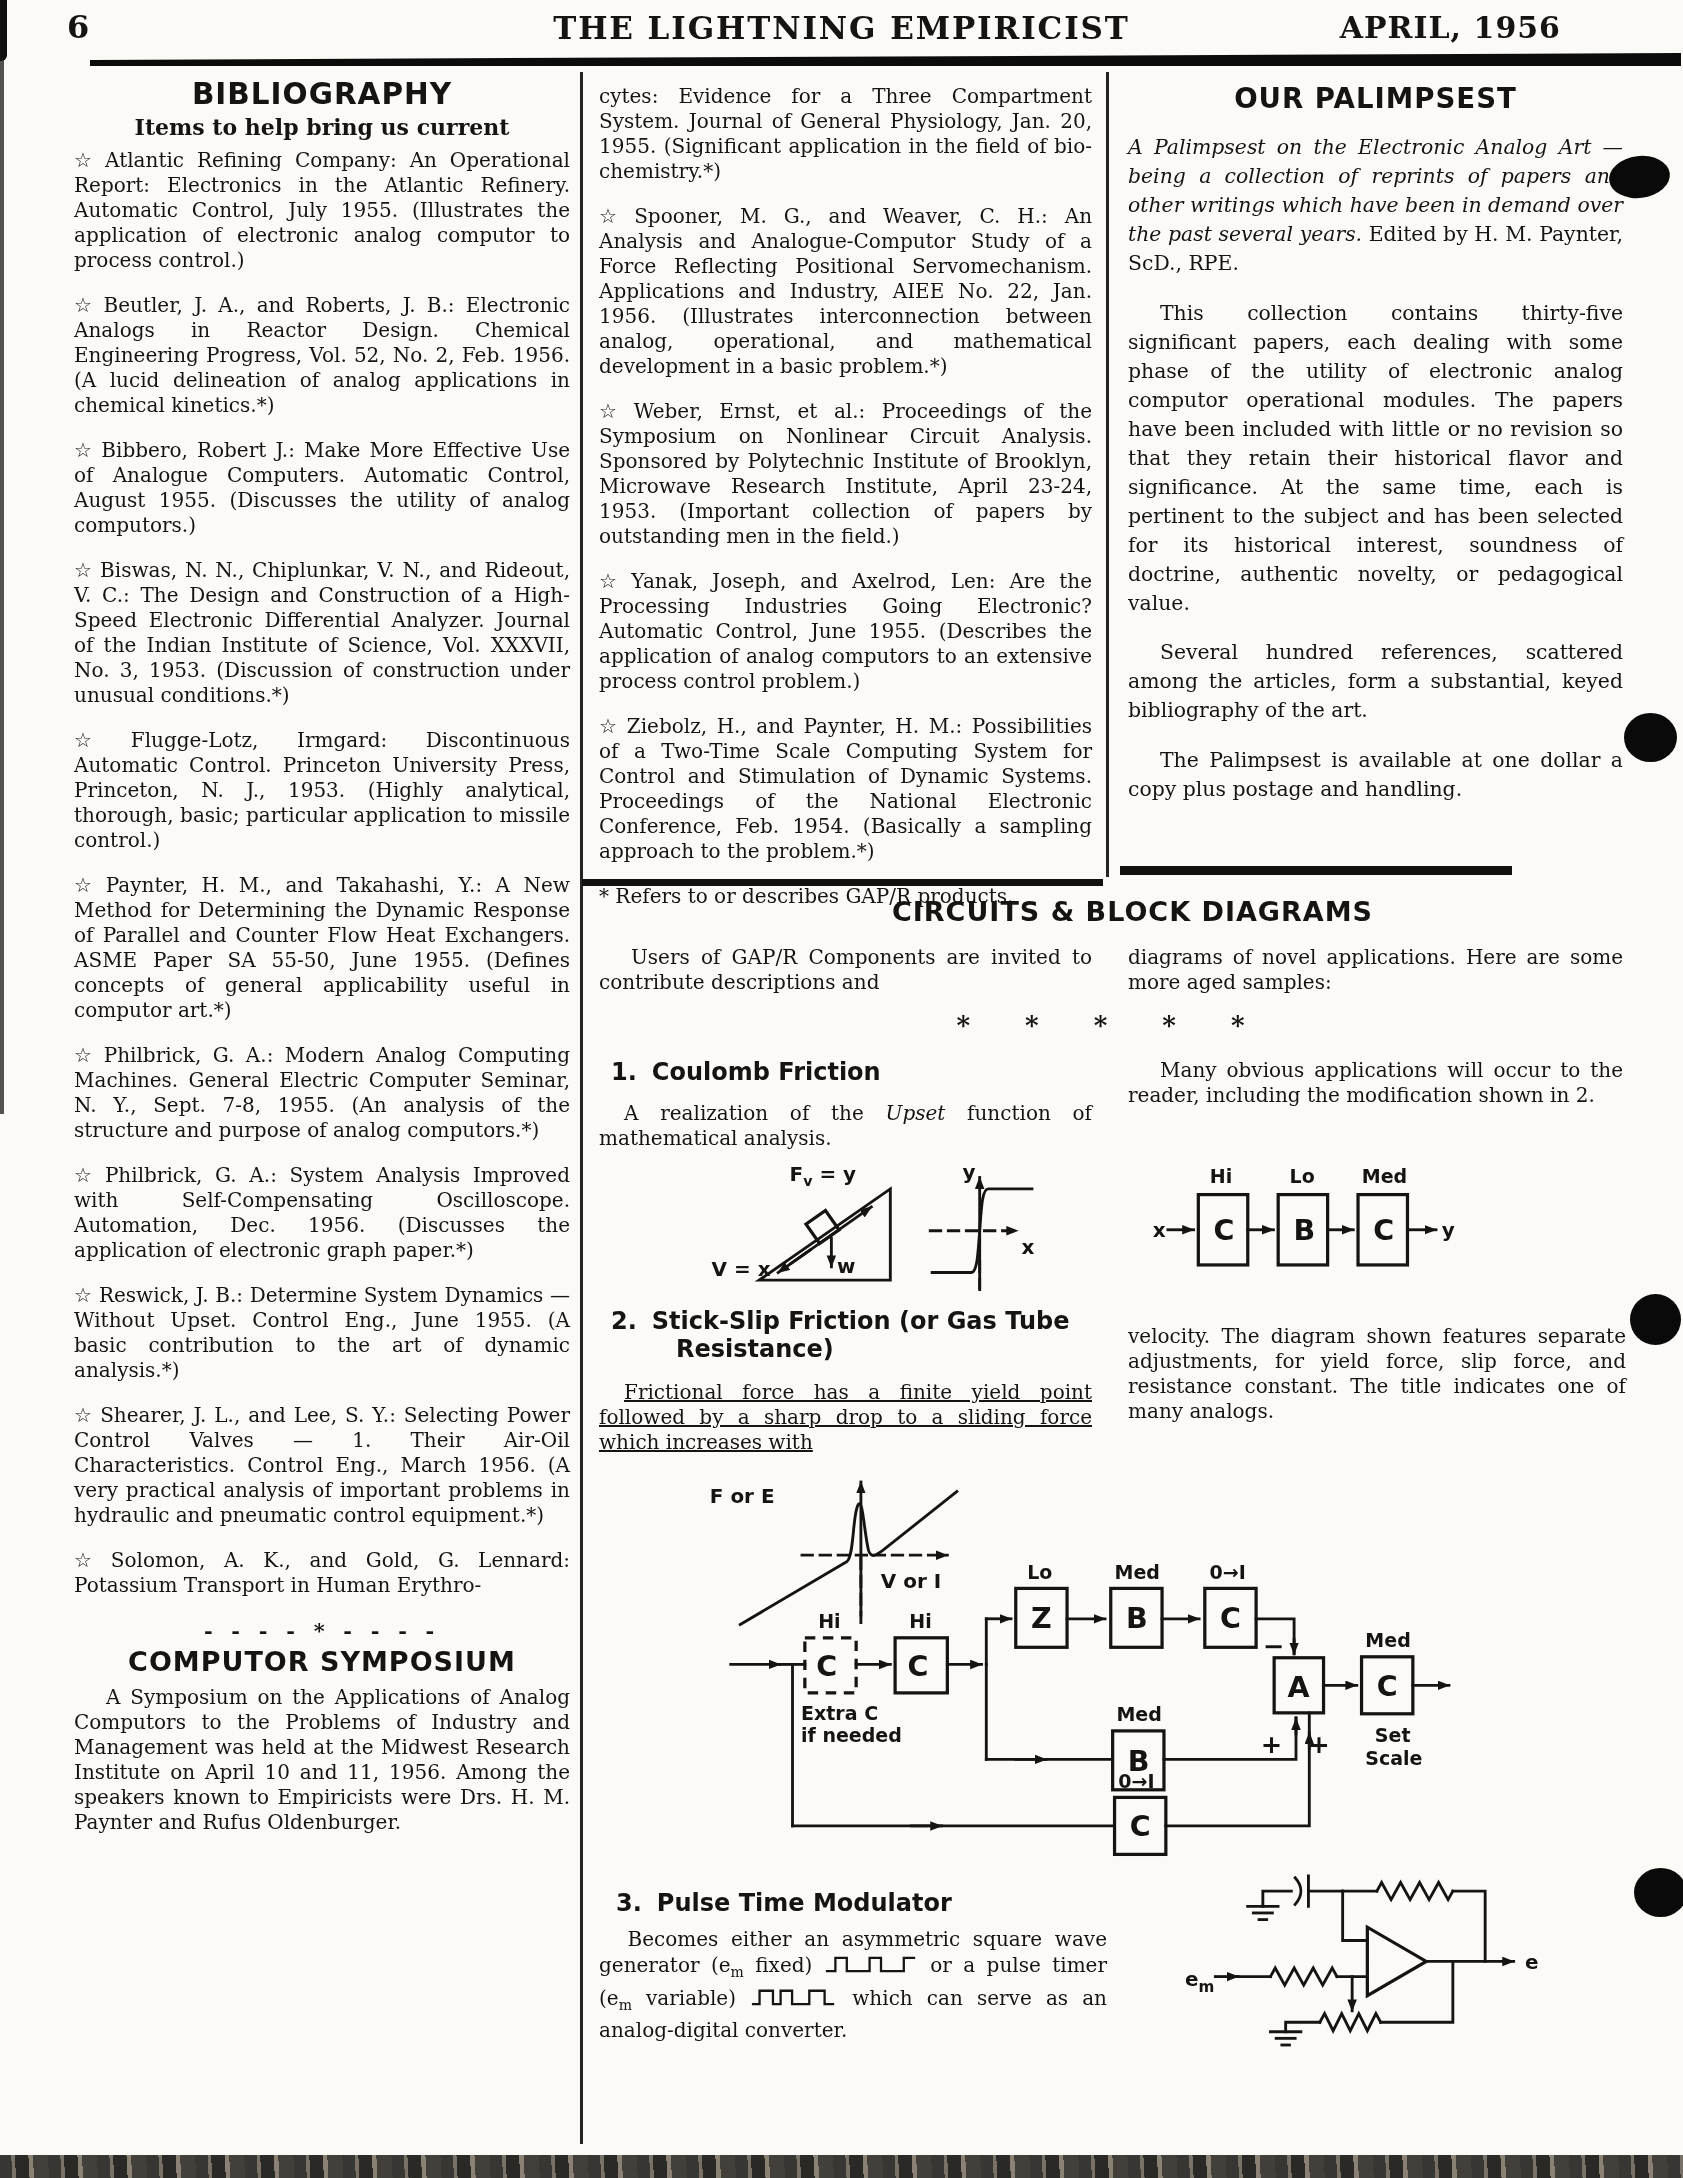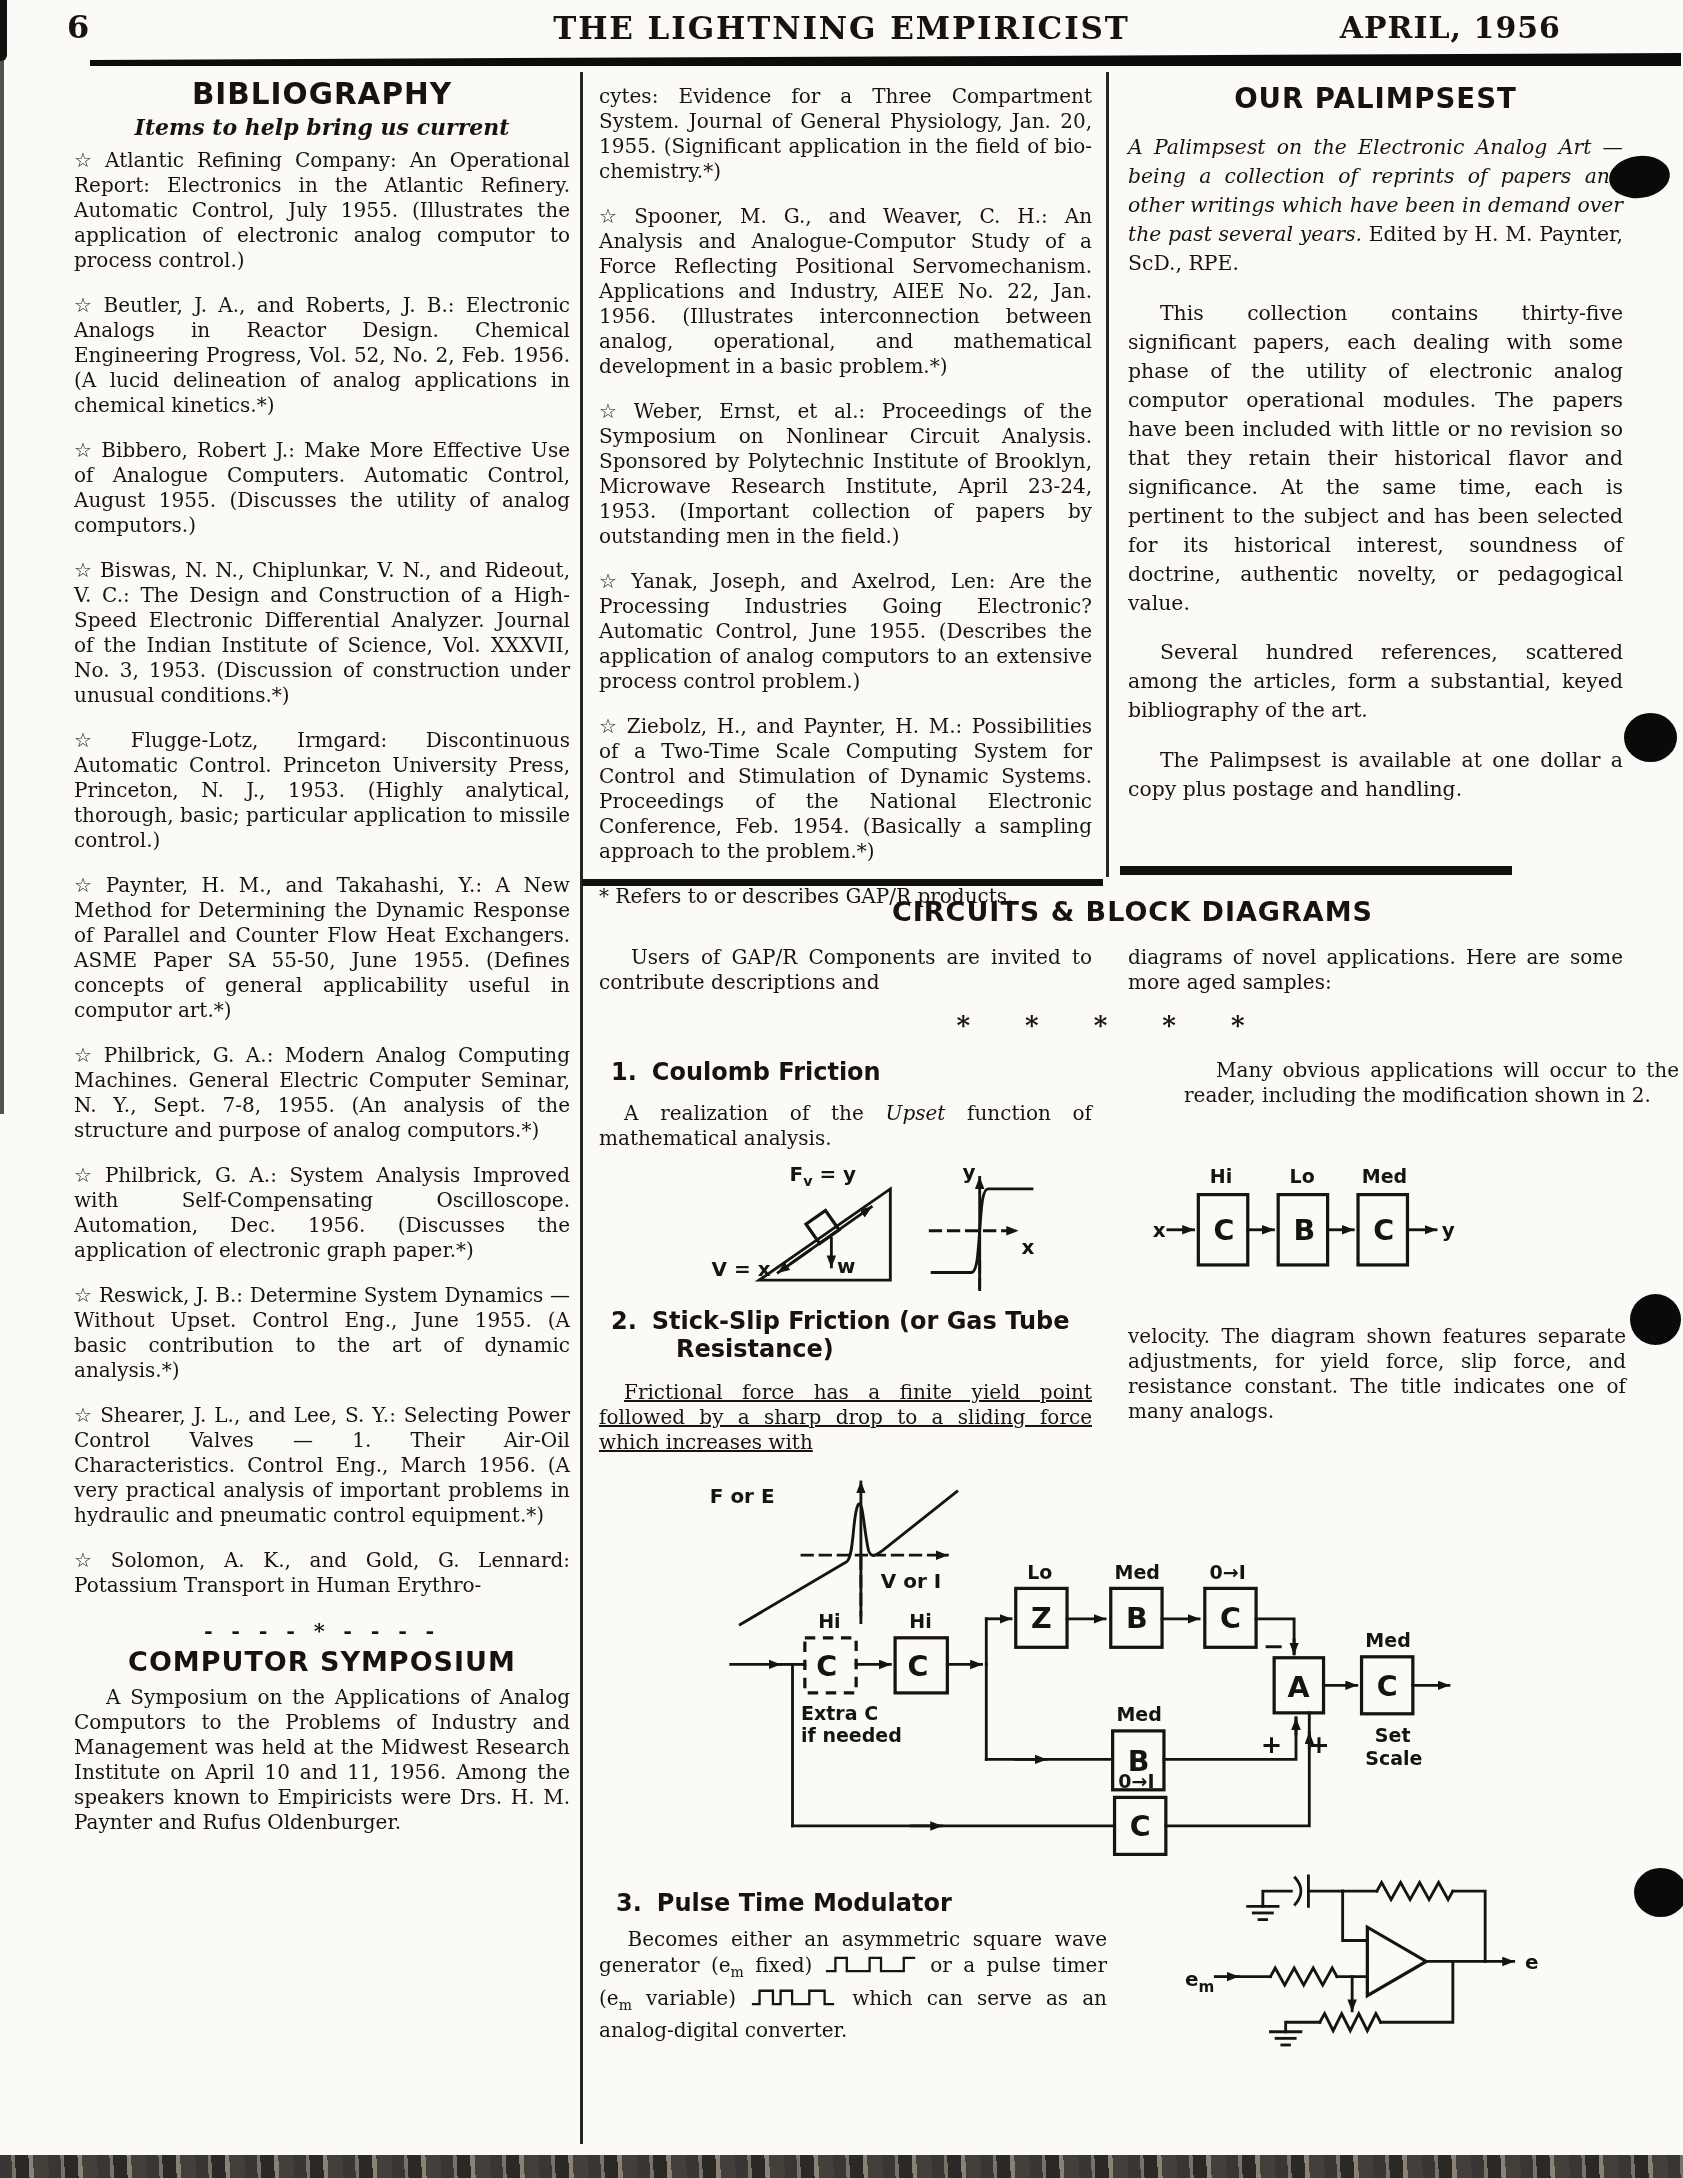--- a/index.html
+++ b/index.html
@@ -36,7 +36,7 @@
   #col-right{left:1128px;top:84px;width:495px;font-size:20.4px;line-height:29px;}
 
   .bib-title{text-align:center;font-size:29.5px;letter-spacing:1px;}
-  .bib-sub{text-align:center;font-style:italic;font-weight:bold;font-size:22px;margin-top:7.6px;}
+  .bib-sub{text-align:center;font-weight:bold;font-size:22px;margin-top:7.6px;}
   .entry{margin-top:8.6px;}
   .entry .star{padding-right:6.7px;}
   .cont-par{margin-top:0;}

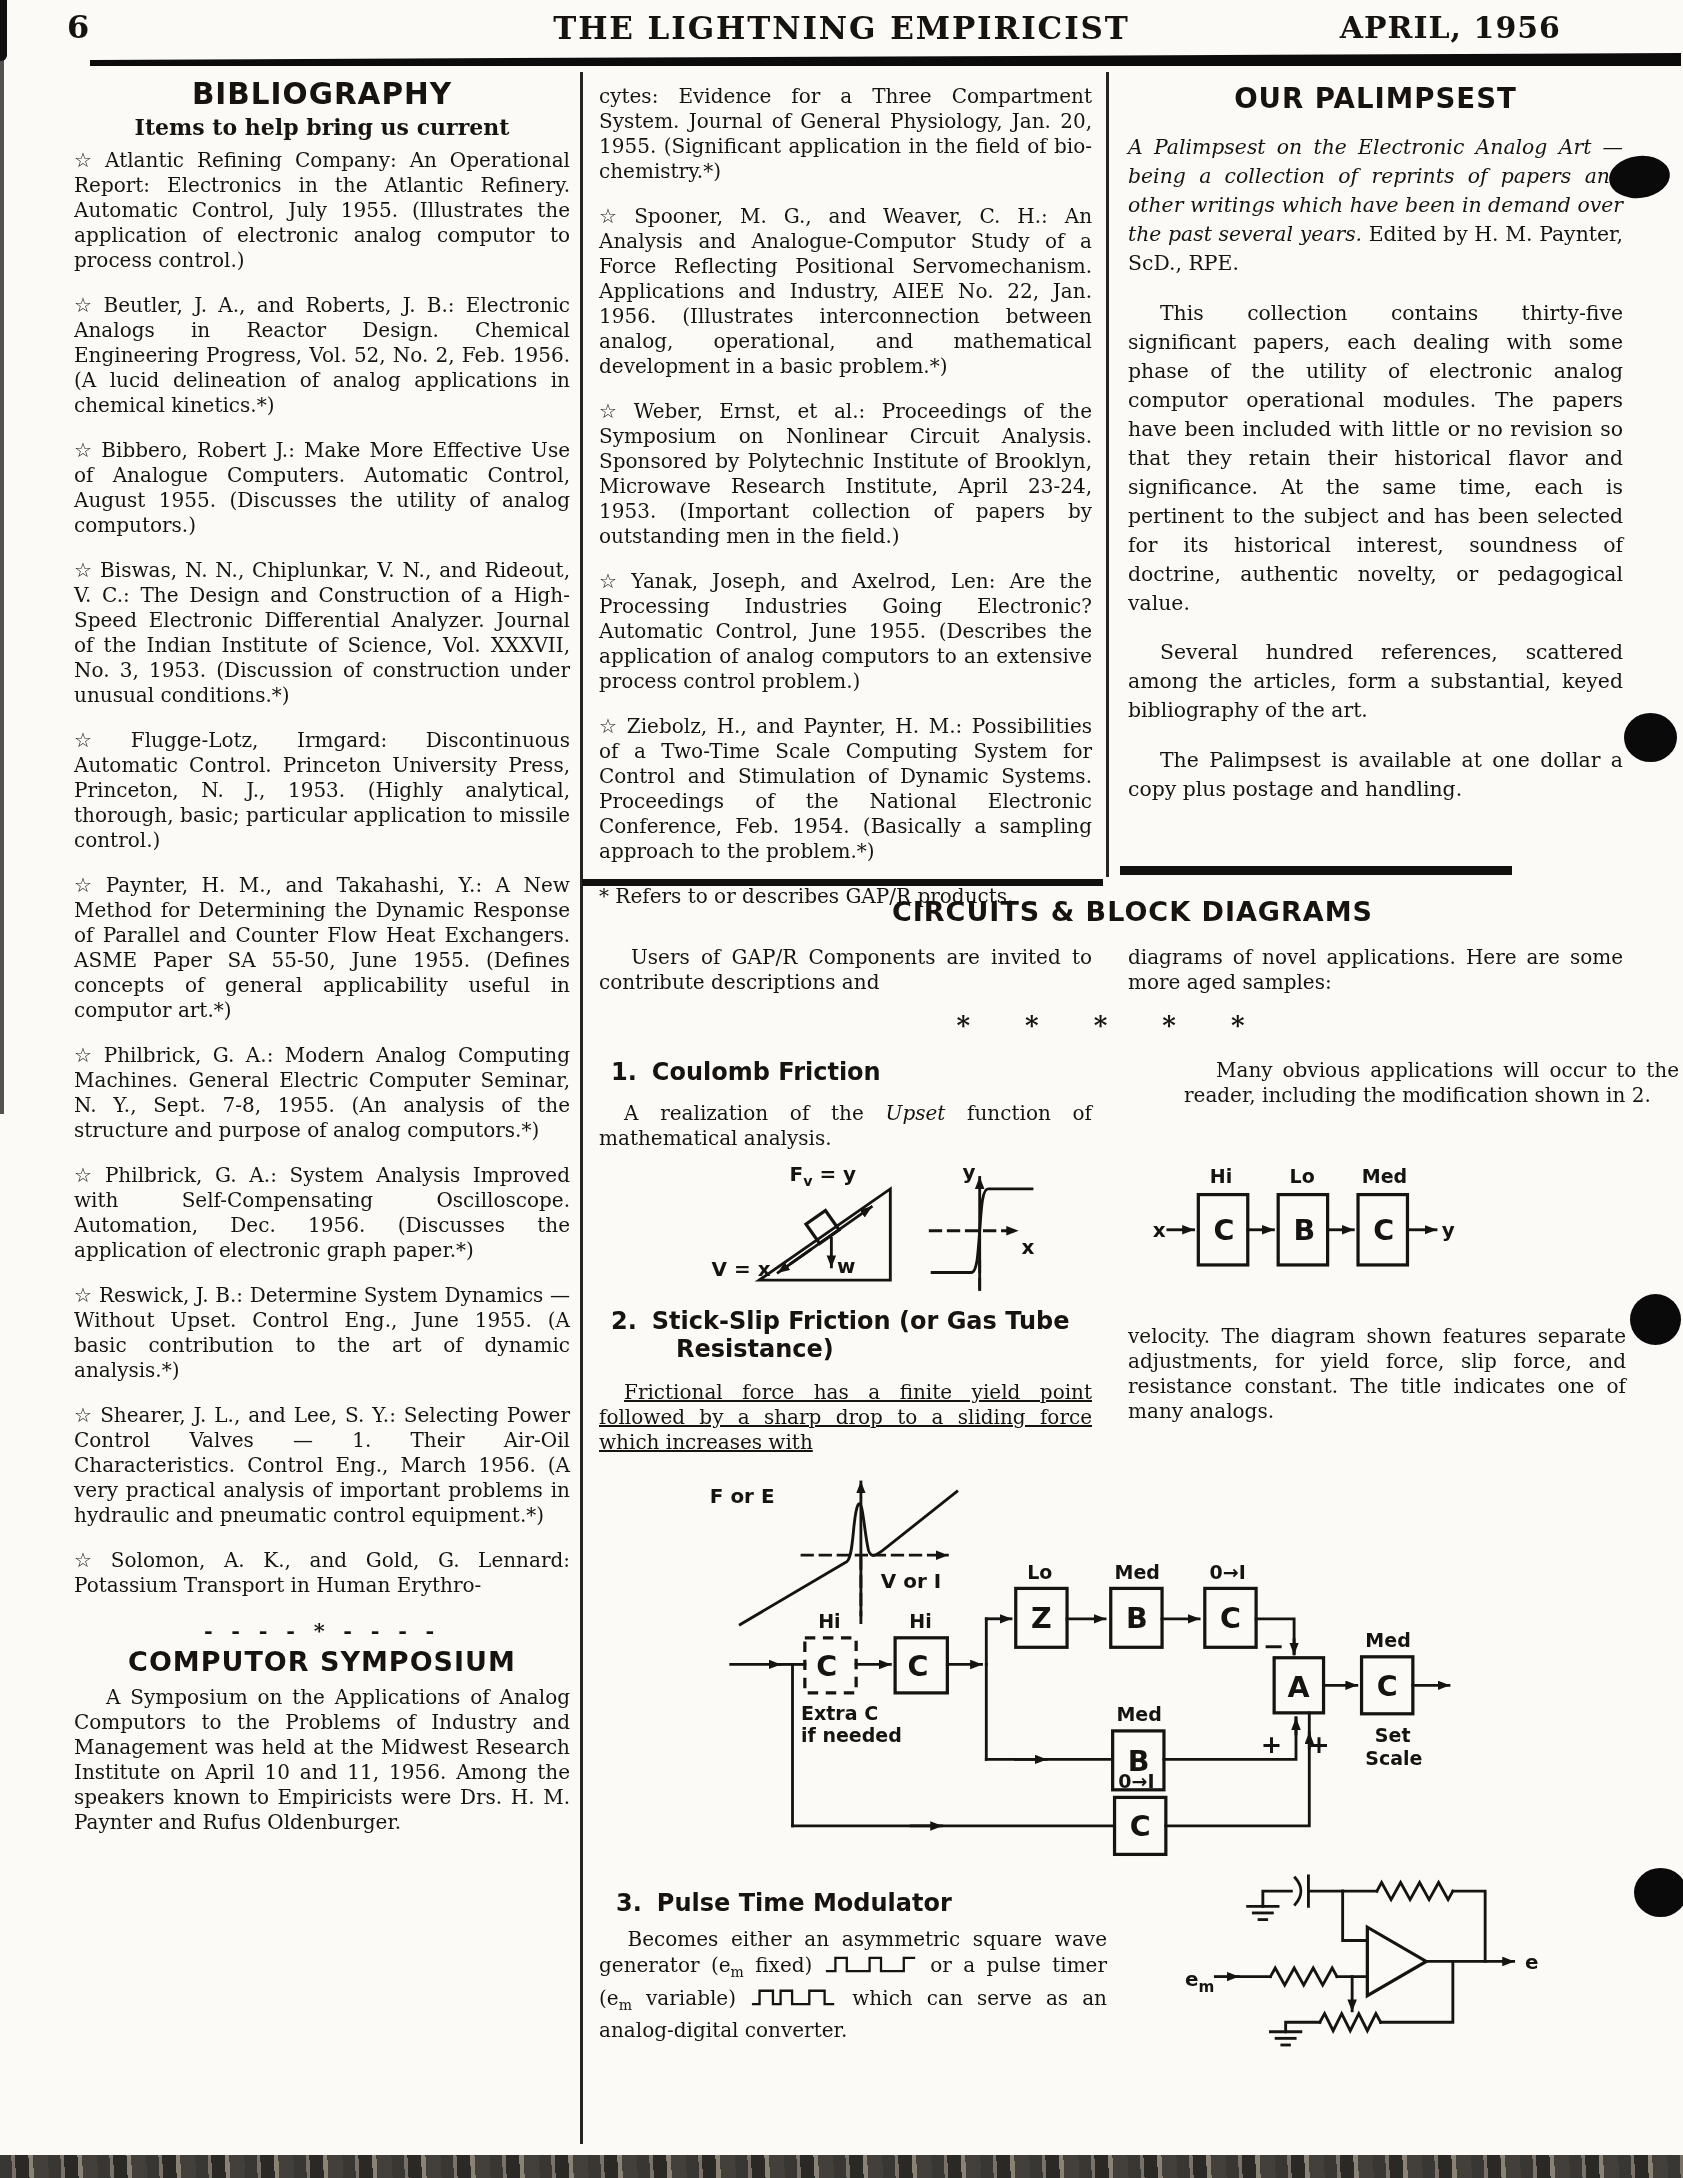--- a/index.html
+++ b/index.html
@@ -59,7 +59,7 @@
   .item-head .num{margin-right:15px;}
   #item1-head{left:611px;top:1058px;}
   #item1-body{left:599px;top:1101px;width:493px;text-indent:25px;}
-  #item1-right{left:1184px;top:1058px;width:495px;text-indent:32px;}
+  #item1-right{left:1128px;top:1058px;width:495px;text-indent:32px;}
   #item2-head{left:611px;top:1307px;width:485px;}
   #item2-head .line2{display:block;padding-left:65px;}
   #item2-left{left:599px;top:1380px;width:493px;text-indent:25px;text-decoration:underline;}

